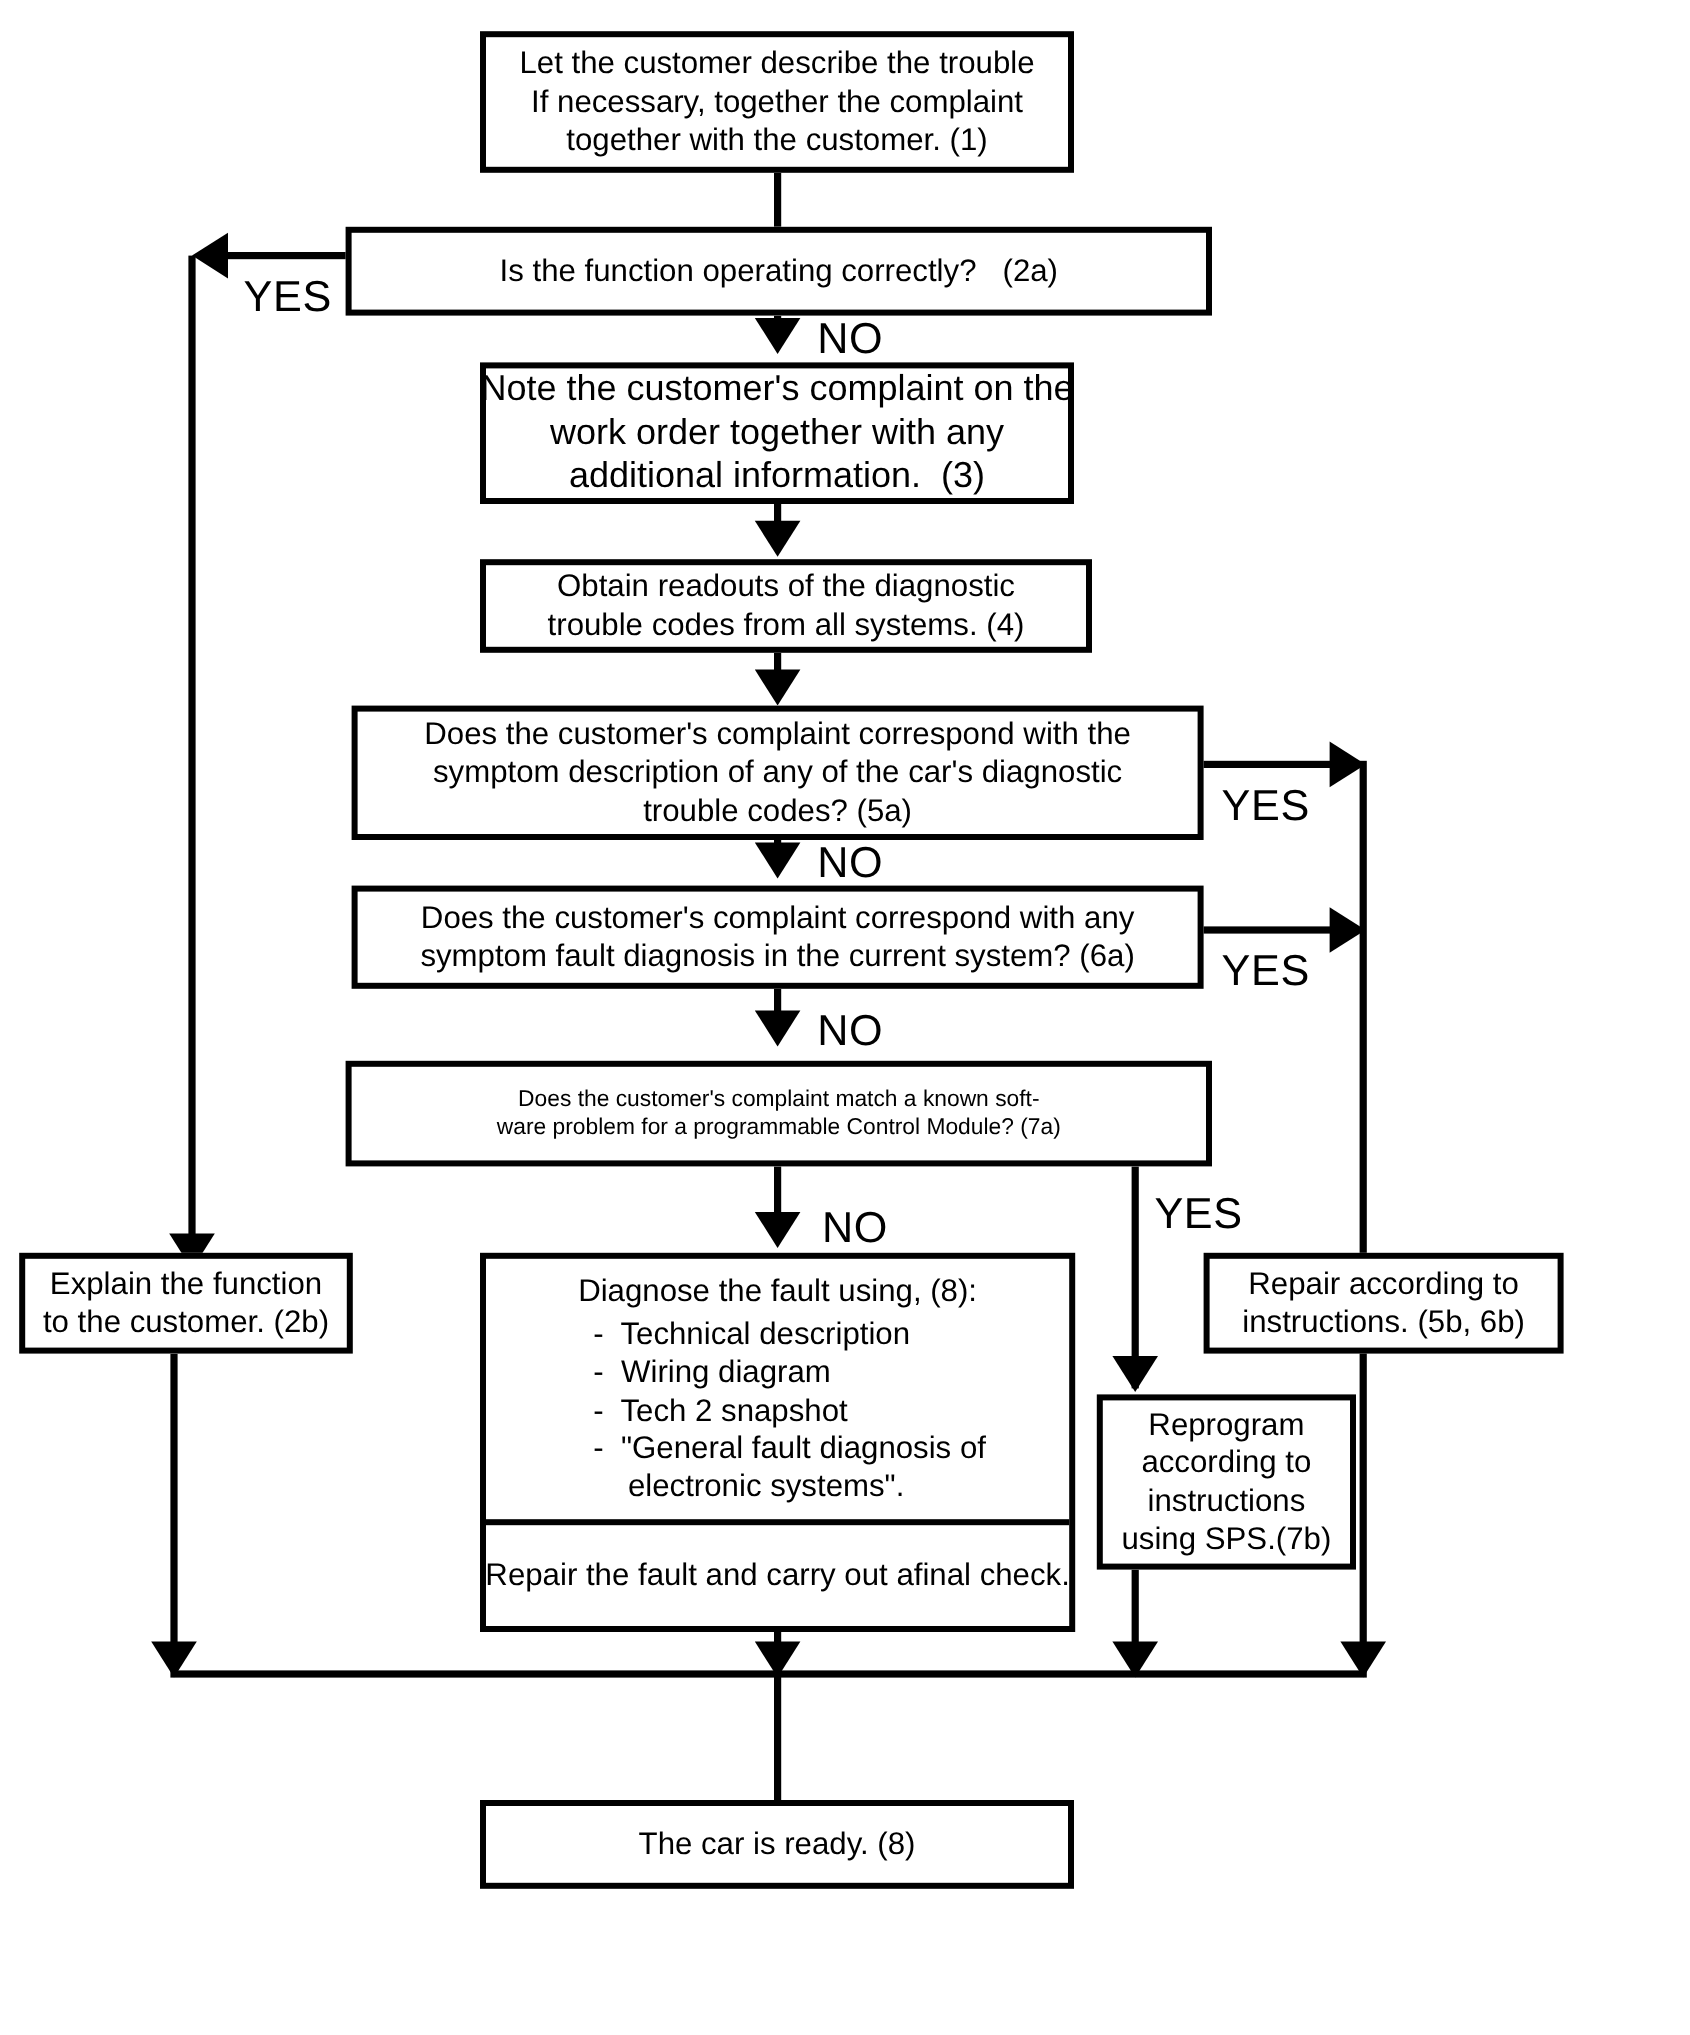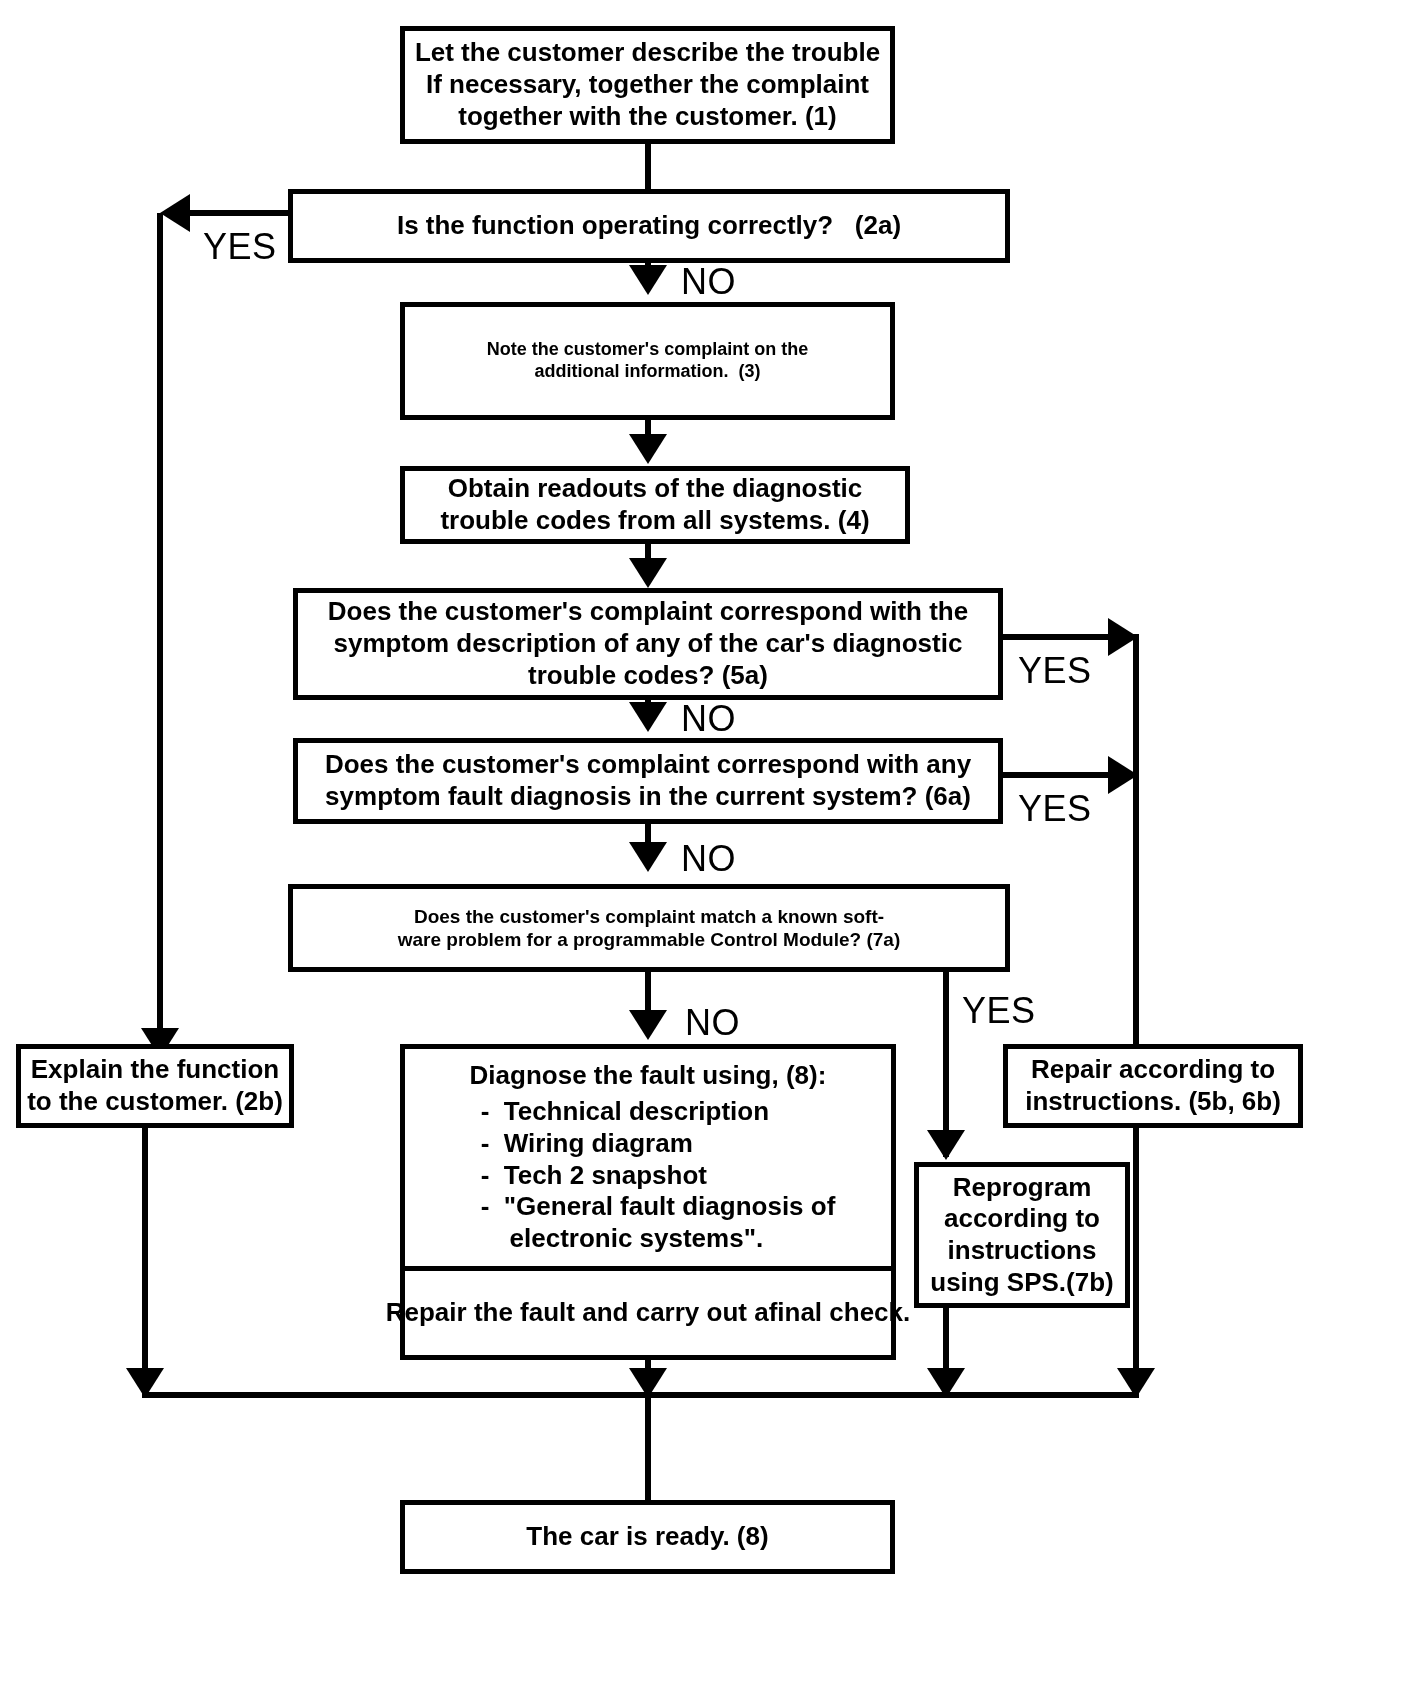--- a/index.html
+++ b/index.html
@@ -28,7 +28,7 @@
     align-items: center;
     justify-content: center;
     text-align: center;
-    font-weight: bold;
+    font-weight: normal;
     line-height: 1.22;
     color: #000;
     z-index: 5;

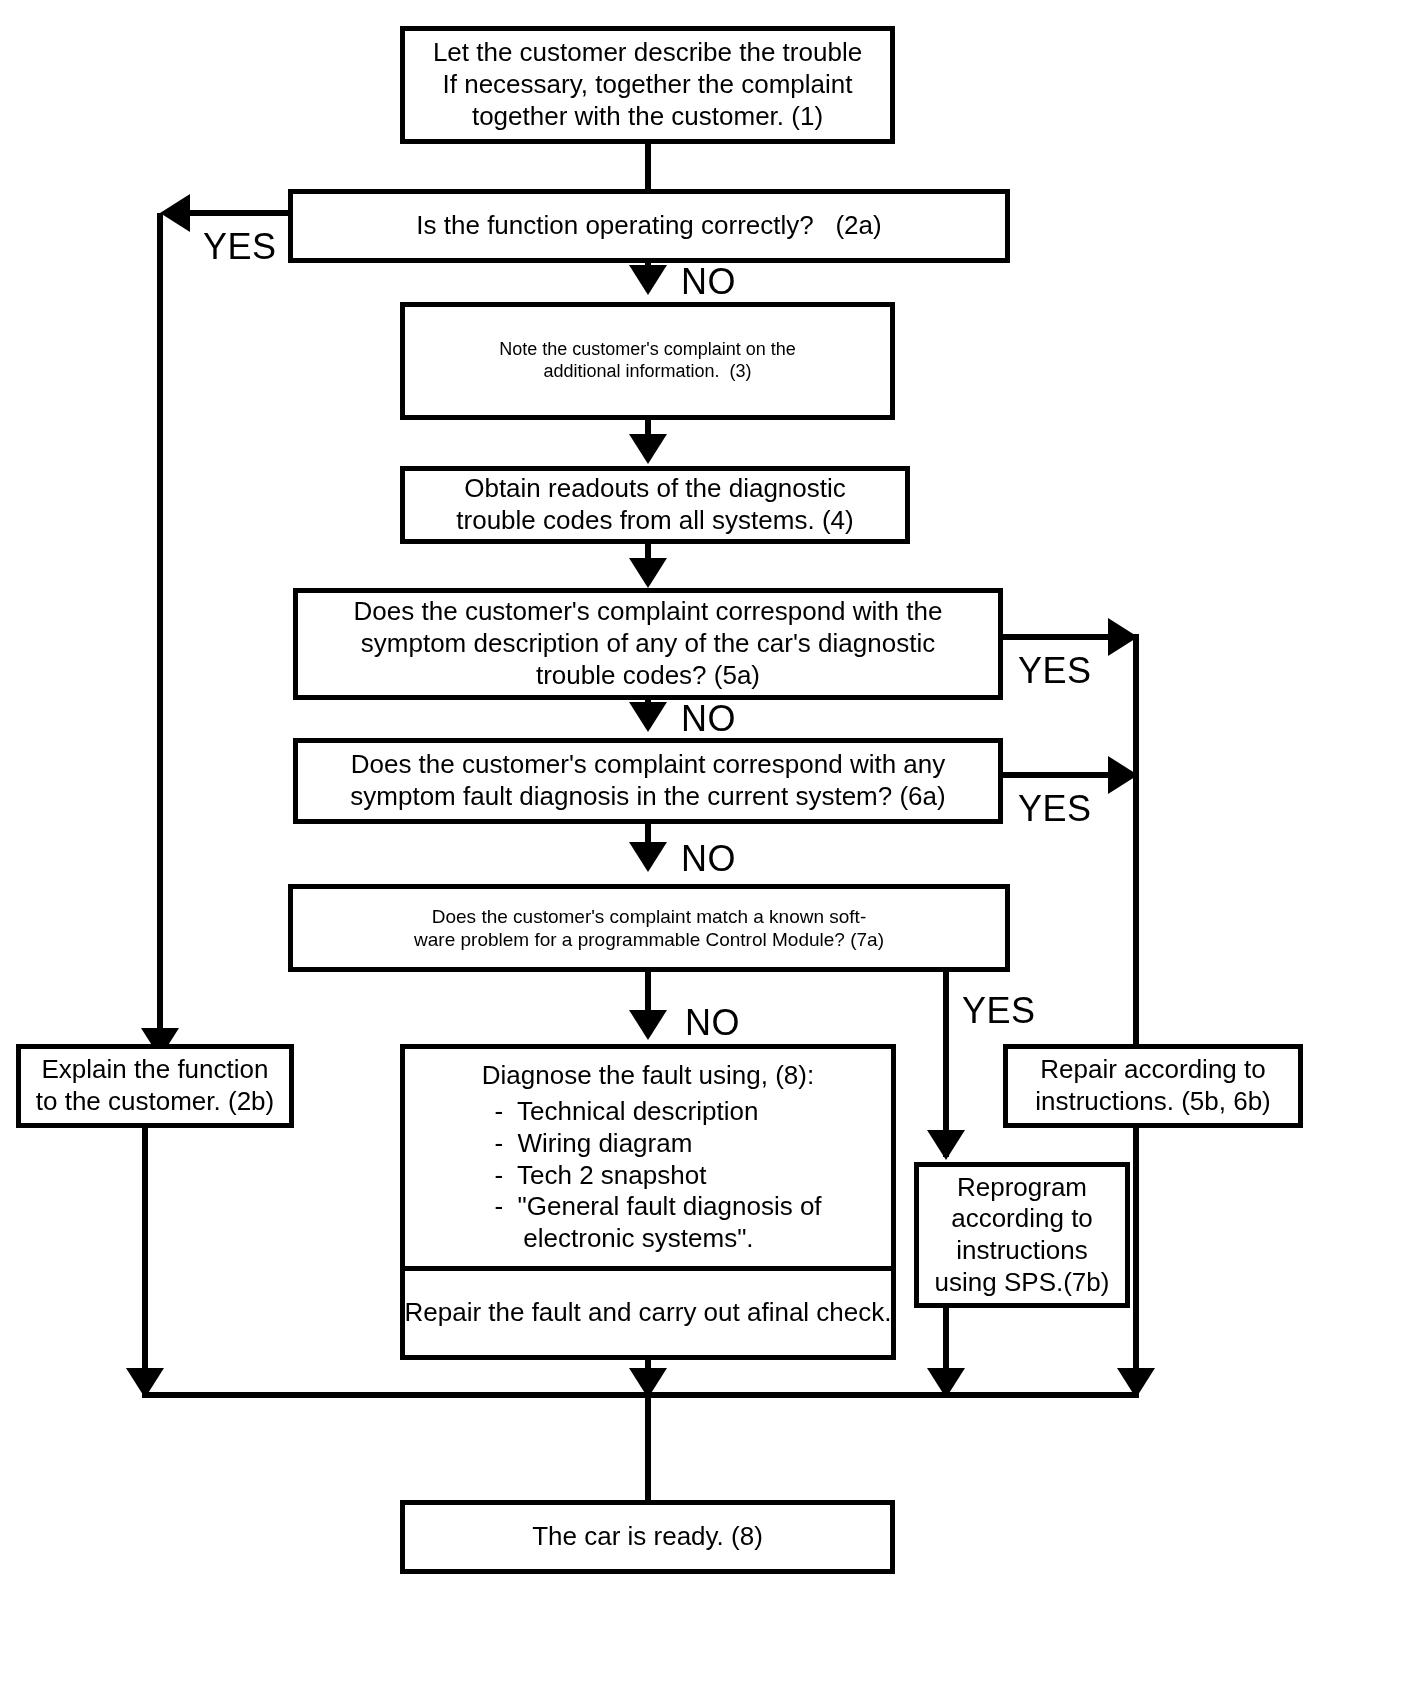--- a/index.html
+++ b/index.html
@@ -106,7 +106,7 @@
   <div class="arrow down" style="left:629px; top:265px;"></div>
   <div class="label" style="left:681px; top:261px;">NO</div>
 
-  <div class="box" style="left:400px; top:302px; width:495px; height:118px; font-size:18px;">
+  <div class="box" style="left:400px; top:302px; width:495px; height:118px; font-size:30px;">
     <span class="line">Note the customer's complaint on the</span>
     <span class="line">additional information.  (3)</span>
   </div>

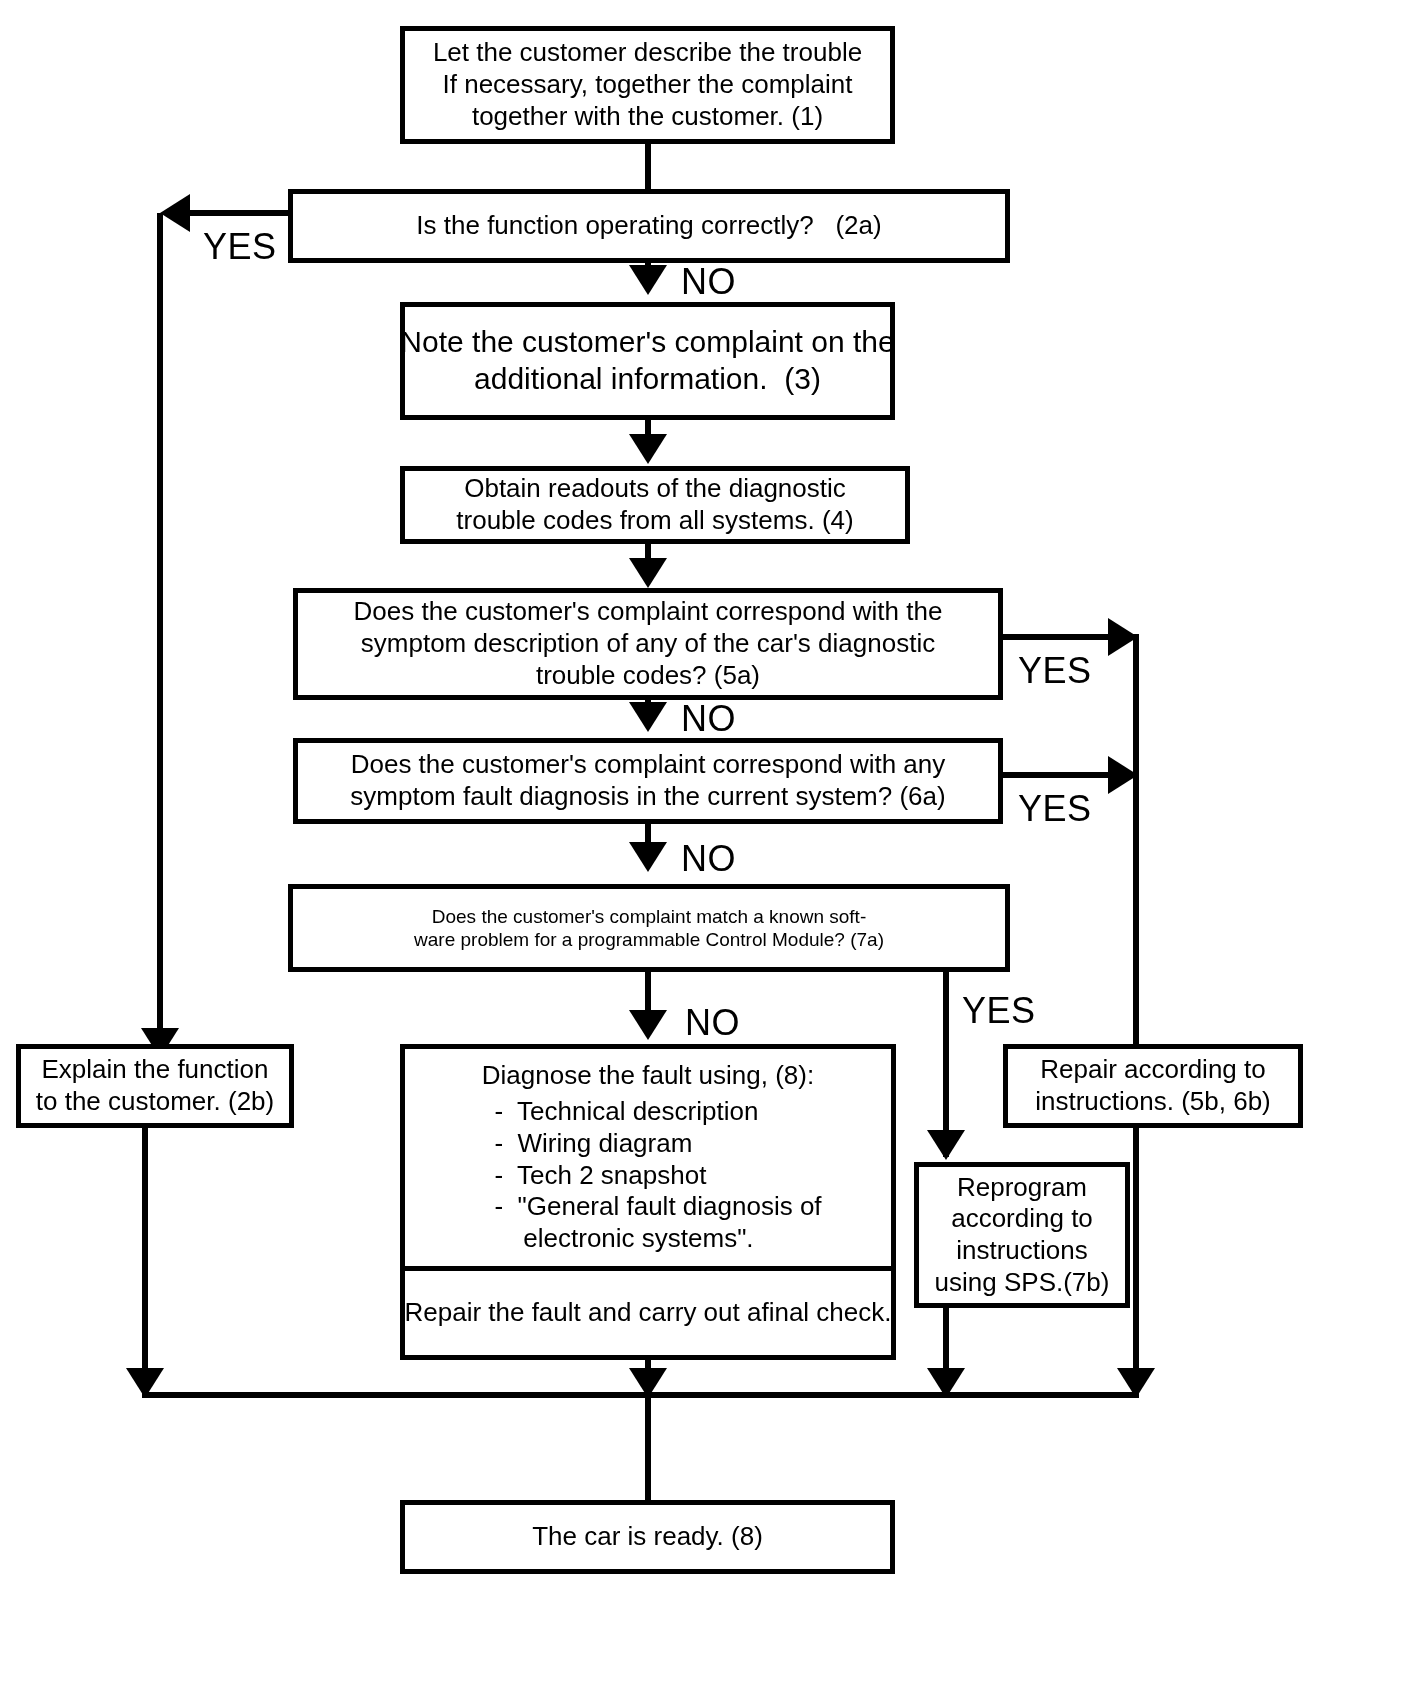--- a/index.html
+++ b/index.html
@@ -108,6 +108,7 @@
 
   <div class="box" style="left:400px; top:302px; width:495px; height:118px; font-size:30px;">
     <span class="line">Note the customer's complaint on the</span>
+    <span class="line">work order together with any</span>
     <span class="line">additional information.  (3)</span>
   </div>
 

